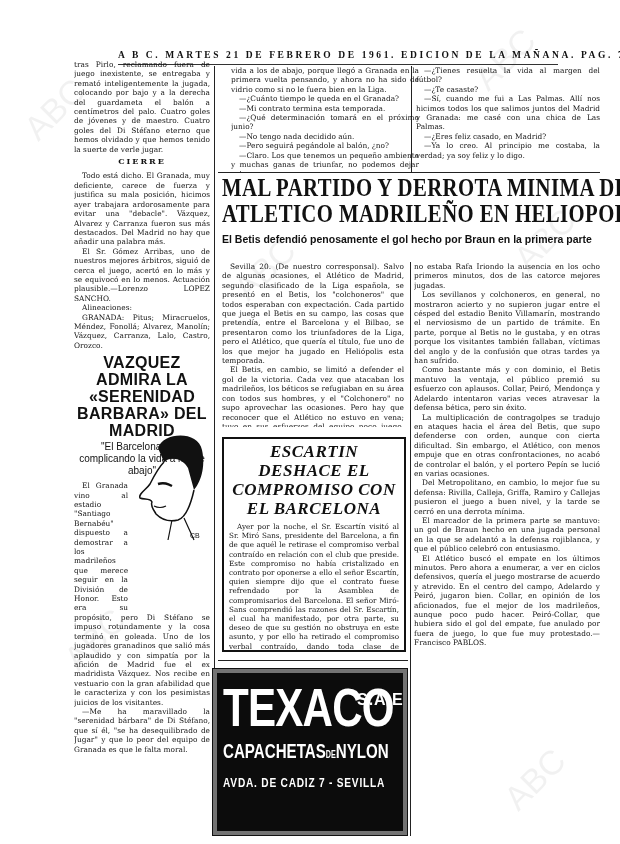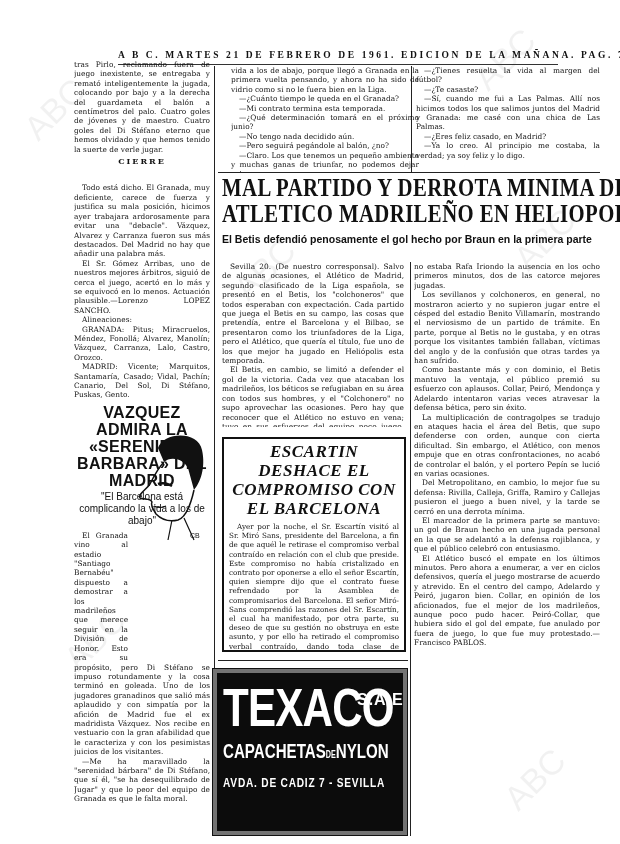--- a/index.html
+++ b/index.html
@@ -13,7 +13,7 @@
   .col2top{left:231px;top:66px;width:188px;height:106px;}
   .col3top{left:416px;top:66px;width:184px;height:106px;}
   .vrule{position:absolute;width:1px;background:#222;}
-  .subhead{text-align:center;font-weight:bold;letter-spacing:2px;margin:3px 0 17px;font-size:8px;}
+  .subhead{text-align:center;font-weight:bold;letter-spacing:2px;margin:3px 0 5px;font-size:8px;}
   .hl1{font-family:"Liberation Sans",sans-serif;font-weight:bold;font-size:16px;line-height:17px;letter-spacing:0.3px;text-align:center;margin:4px 0 2px;}
   .dek{font-family:"Liberation Sans",sans-serif;font-size:10px;line-height:12px;text-align:center;margin:2px 0 4px;}
   .bighead{position:absolute;left:222px;top:175px;width:378px;font-family:"Liberation Serif",serif;font-weight:bold;font-size:25px;line-height:26px;letter-spacing:0.5px;white-space:nowrap;transform:scaleX(0.83);transform-origin:left top;}

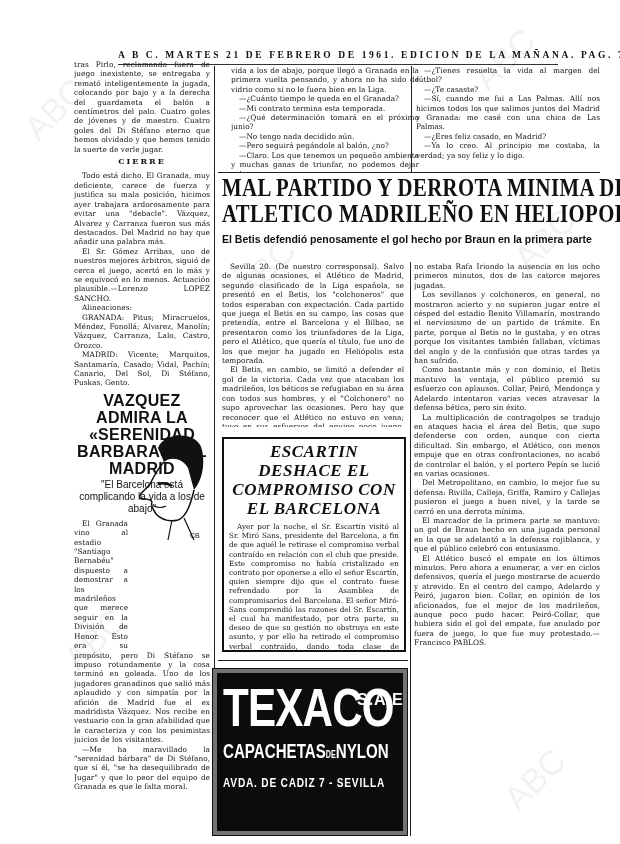--- a/index.html
+++ b/index.html
@@ -62,7 +62,6 @@
     <p>El Sr. Gómez Arribas, uno de nuestros mejores árbitros, siguió de cerca el juego, acertó en lo más y se equivocó en lo menos. Actuación plausible.—Lorenzo LOPEZ SANCHO.</p>
     <p>Alineaciones:</p>
     <p>GRANADA: Pitus; Miracruelos, Méndez, Fonollá; Alvarez, Manolín; Vázquez, Carranza, Lalo, Castro, Orozco.</p>
-    <p>MADRID: Vicente; Marquitos, Santamaría, Casado; Vidal, Pachín; Canario, Del Sol, Di Stéfano, Puskas, Gento.</p>
     <div class="hl1">VAZQUEZ ADMIRA LA «SERENIDAD BARBARA» DEL MADRID</div>
     <div class="dek">"El Barcelona está complicando la vida a los de abajo"</div>
     <div style="float:right;width:82px;height:124px;"></div>

